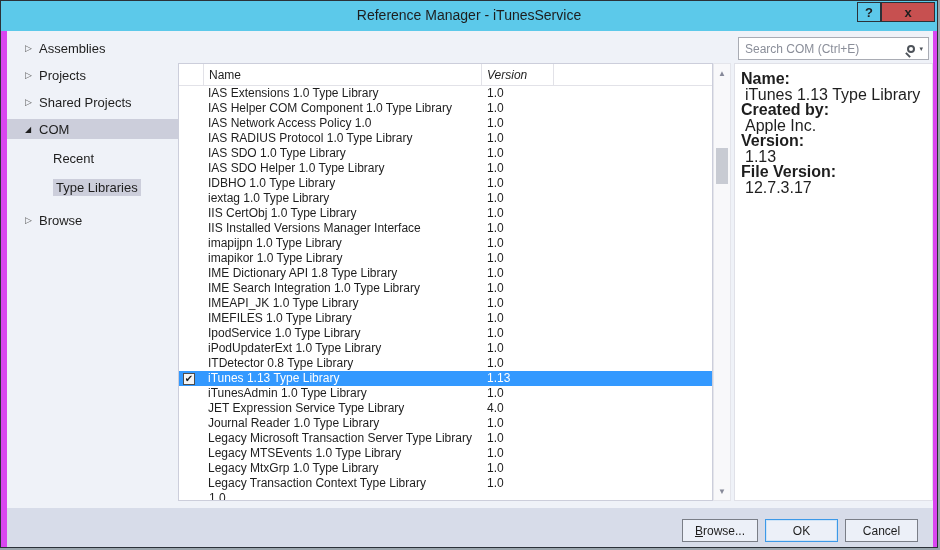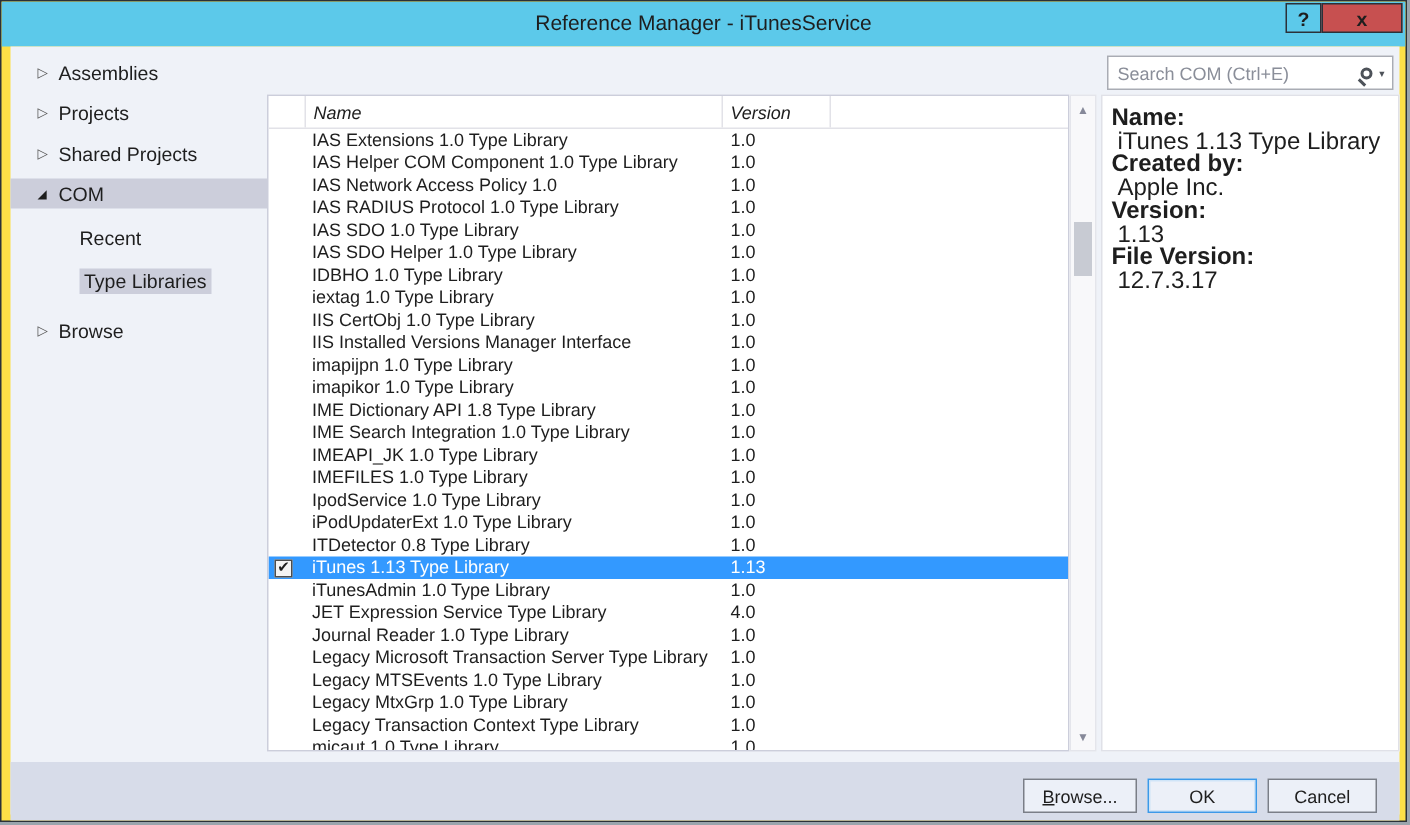--- a/index.html
+++ b/index.html
@@ -4,7 +4,7 @@
 <style>
   html,body{margin:0;padding:0;background:#9aa5ad;font-family:"Liberation Sans",sans-serif;}
   *{box-sizing:border-box;}
-  .window{position:relative;width:938px;height:548px;margin:0;border:1px solid #2b3138;background:#fde047;overflow:hidden;}
+  .window{position:relative;width:938px;height:548px;margin:0;border:1px solid #2b3138;background:#d946ef;overflow:hidden;}
   
   .titlebar{position:absolute;left:0;top:0;width:100%;height:30px;background:#5cc9ea;}
   .title{position:absolute;left:0;right:0;top:6px;text-align:center;font-size:14px;color:#1e1e1e;}

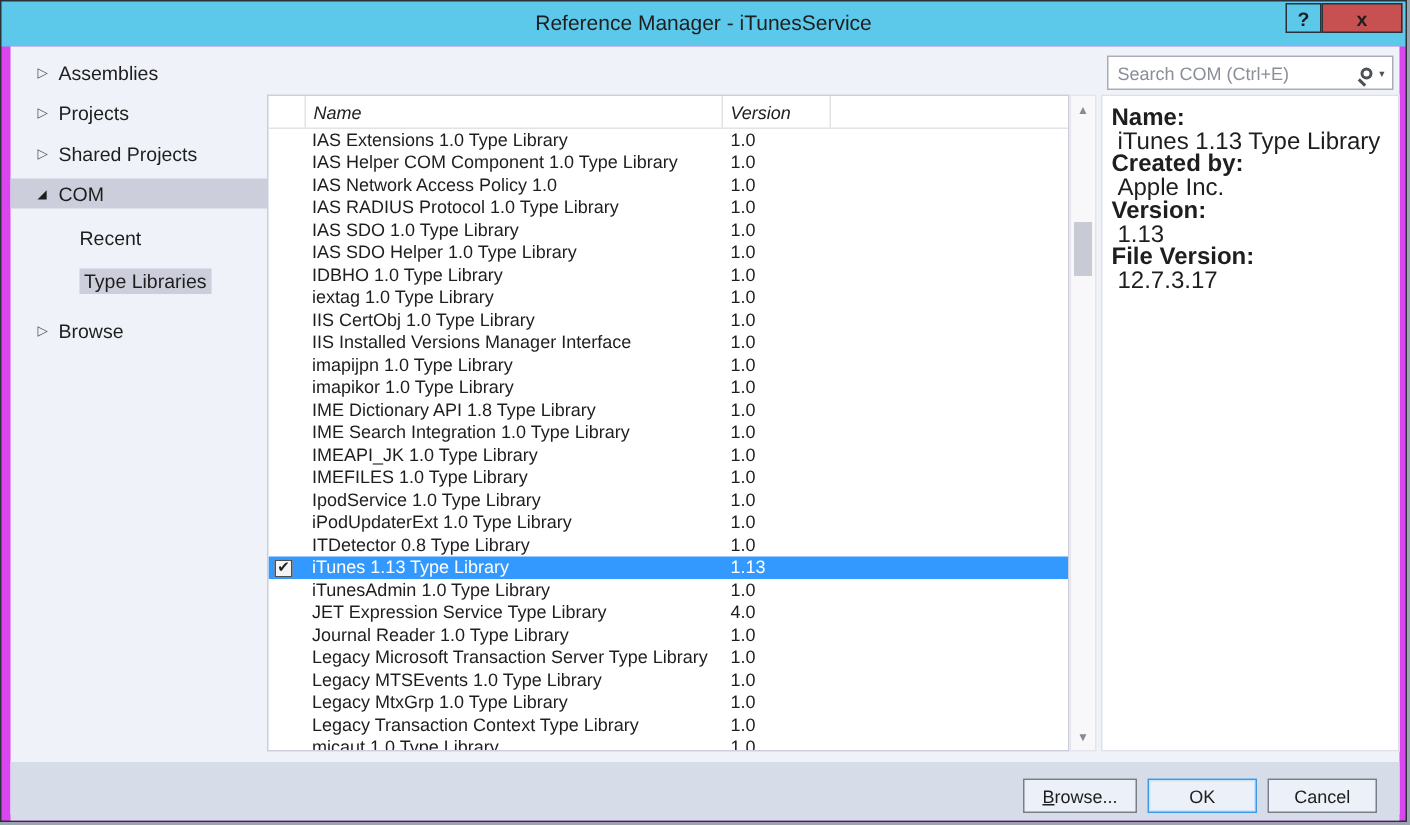--- a/index.html
+++ b/index.html
@@ -28,7 +28,7 @@
   .list-header{display:flex;height:22px;border-bottom:1px solid #e2e2e8;font-size:12px;color:#1e1e1e;}
   .hcell{border-right:1px solid #e2e2e8;display:flex;align-items:center;padding-left:5px;}
   .hcell:nth-child(1){flex:0 0 25px;padding-left:0;}
-  .hcell:nth-child(2){flex:0 0 278px;font-style:italic;}
+  .hcell:nth-child(2){flex:0 0 278px;}
   .hcell:nth-child(3){flex:0 0 72px;font-style:italic;}
   .hcell:nth-child(4){flex:1 1 auto;border-right:none;}
   .rows{font-size:12px;color:#1e1e1e;}

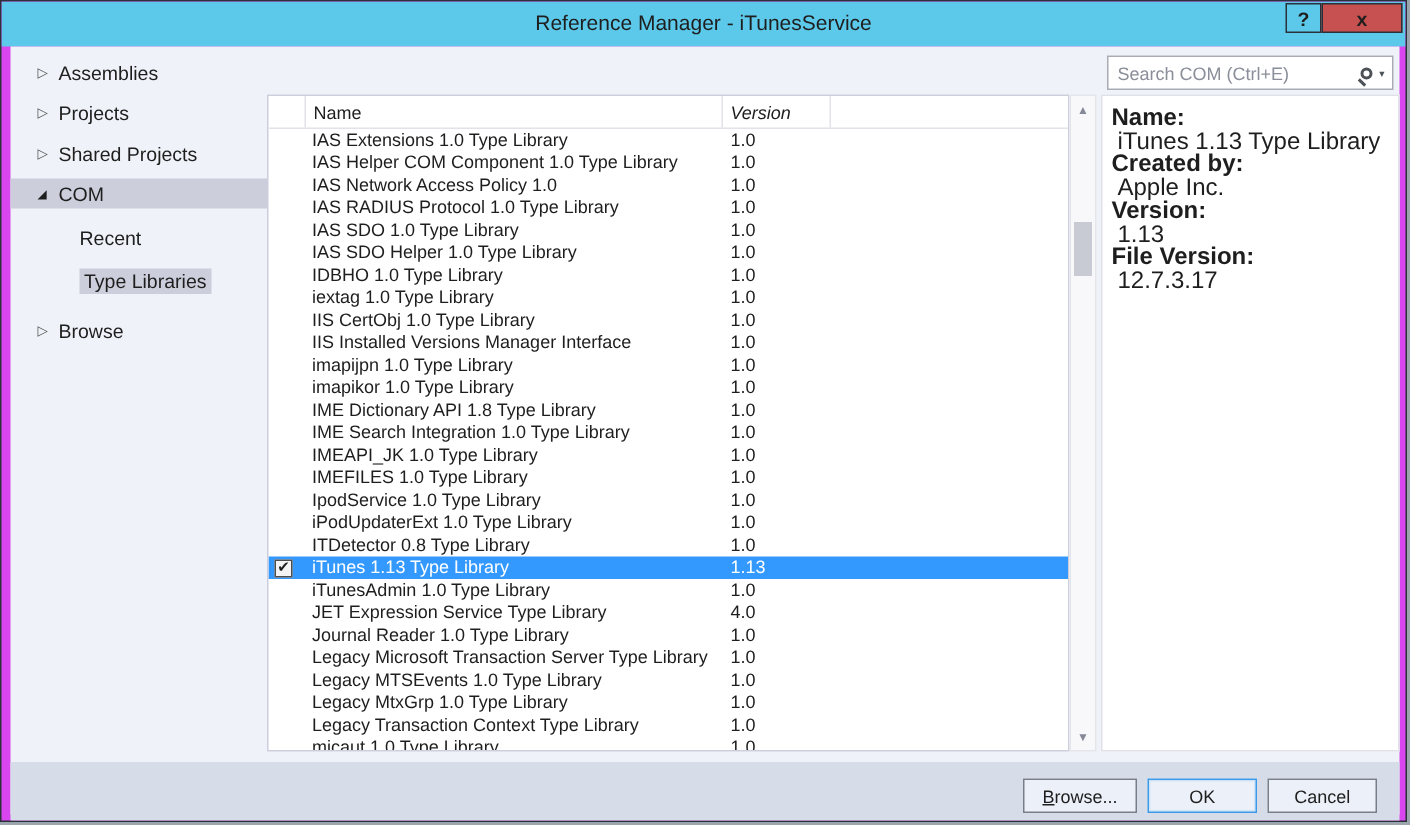--- a/index.html
+++ b/index.html
@@ -255,7 +255,6 @@
           </div>
           <div class="row">
             <div class="cb-cell"></div>
-            <div class="name-cell">micaut 1.0 Type Library</div>
             <div class="ver-cell">1.0</div>
           </div>
         </div>

